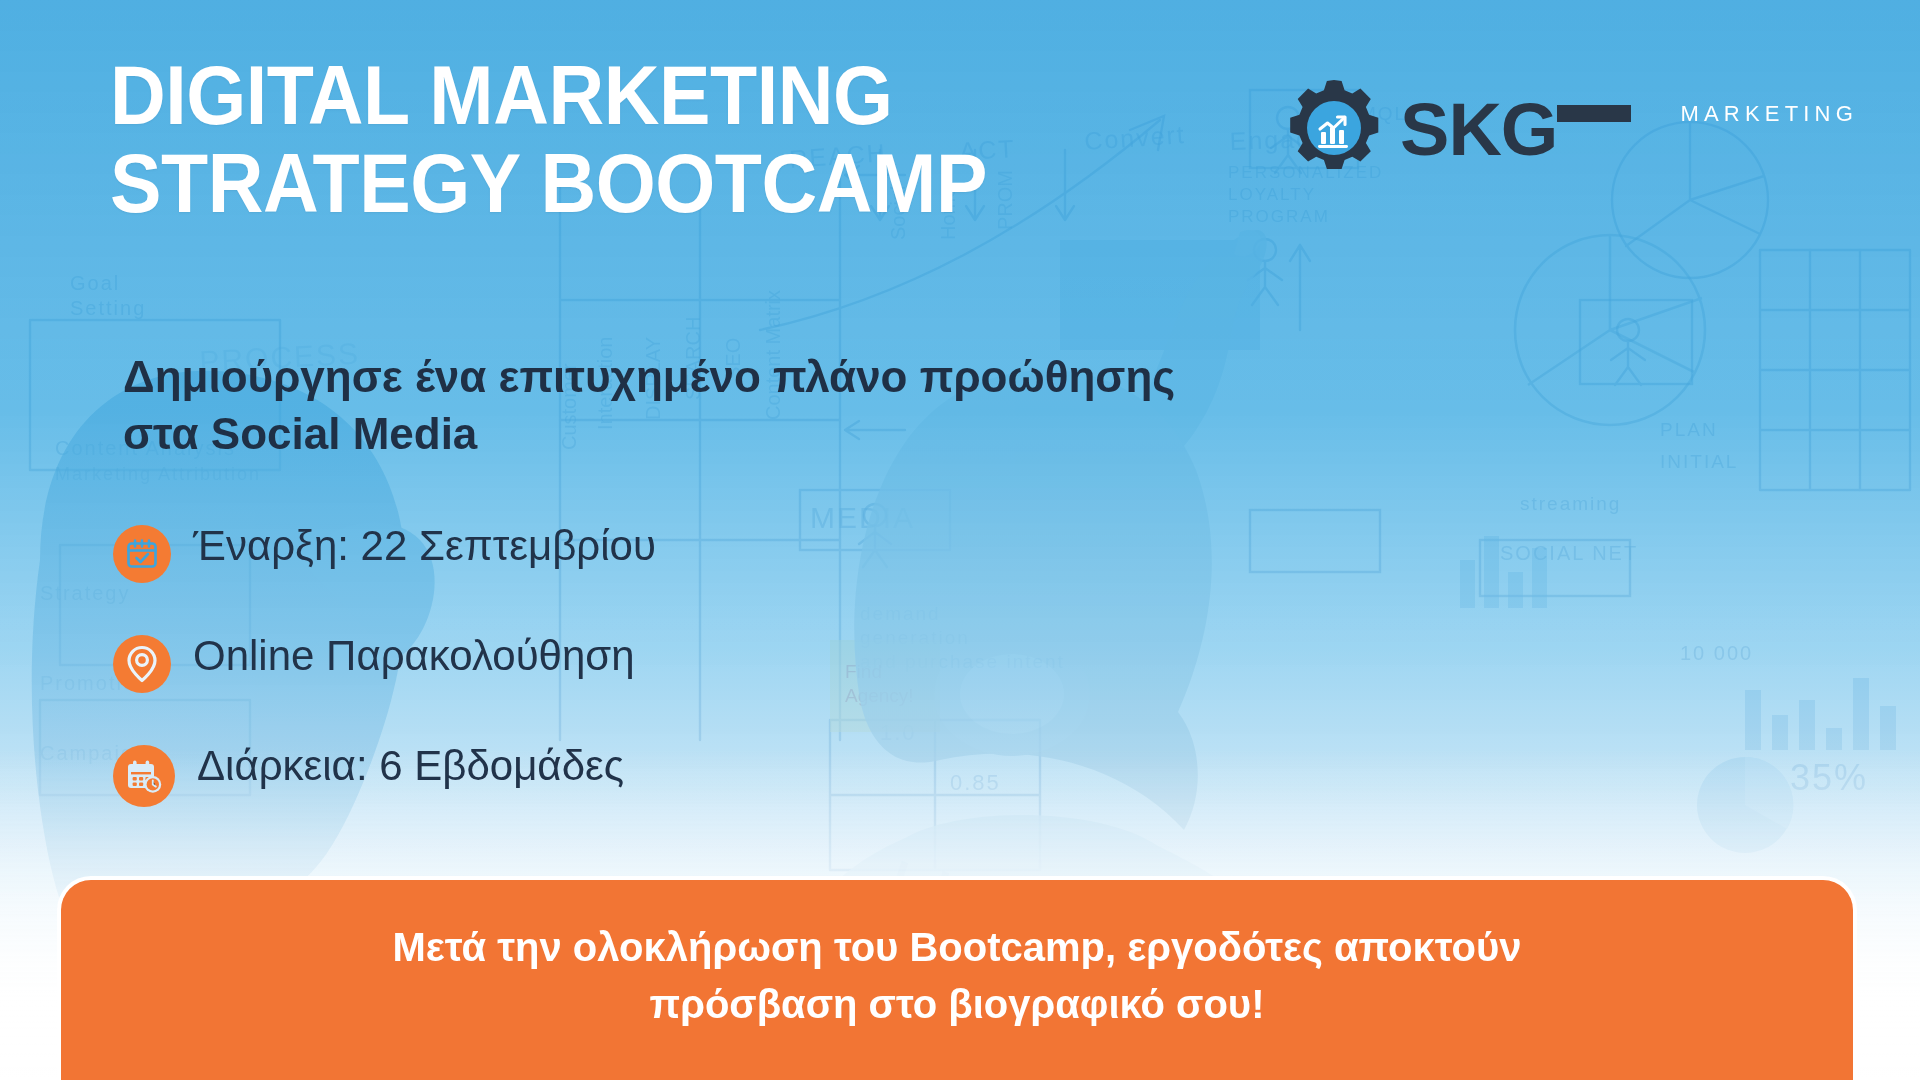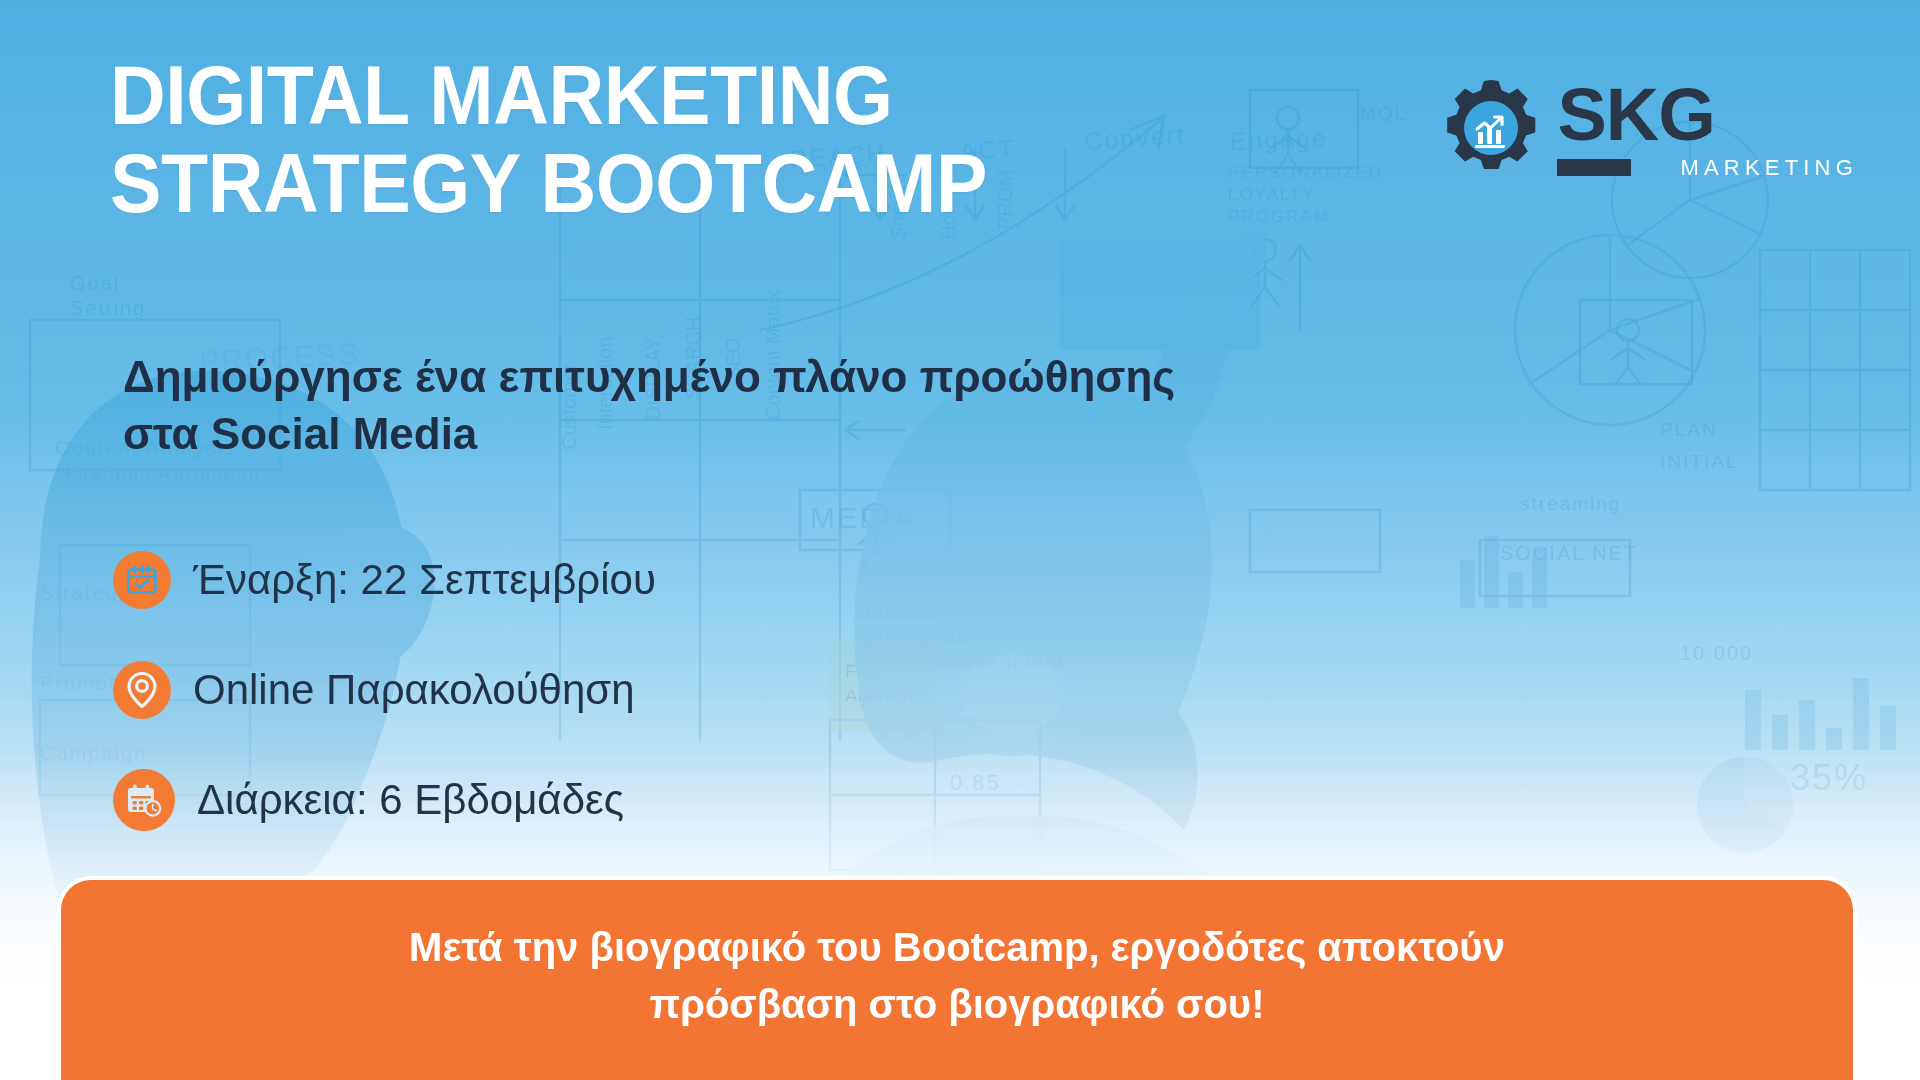--- a/index.html
+++ b/index.html
@@ -142,7 +142,7 @@
     align-items:center;
   }
   .logo-gear{ margin-right:14px; }
-  .logo-word{ display:flex; flex-direction:column; align-items:flex-start; }
+  .logo-word{ display:flex; flex-direction:row; align-items:flex-start; }
   .logo-skg{
     font-size:74px;
     font-weight:700;

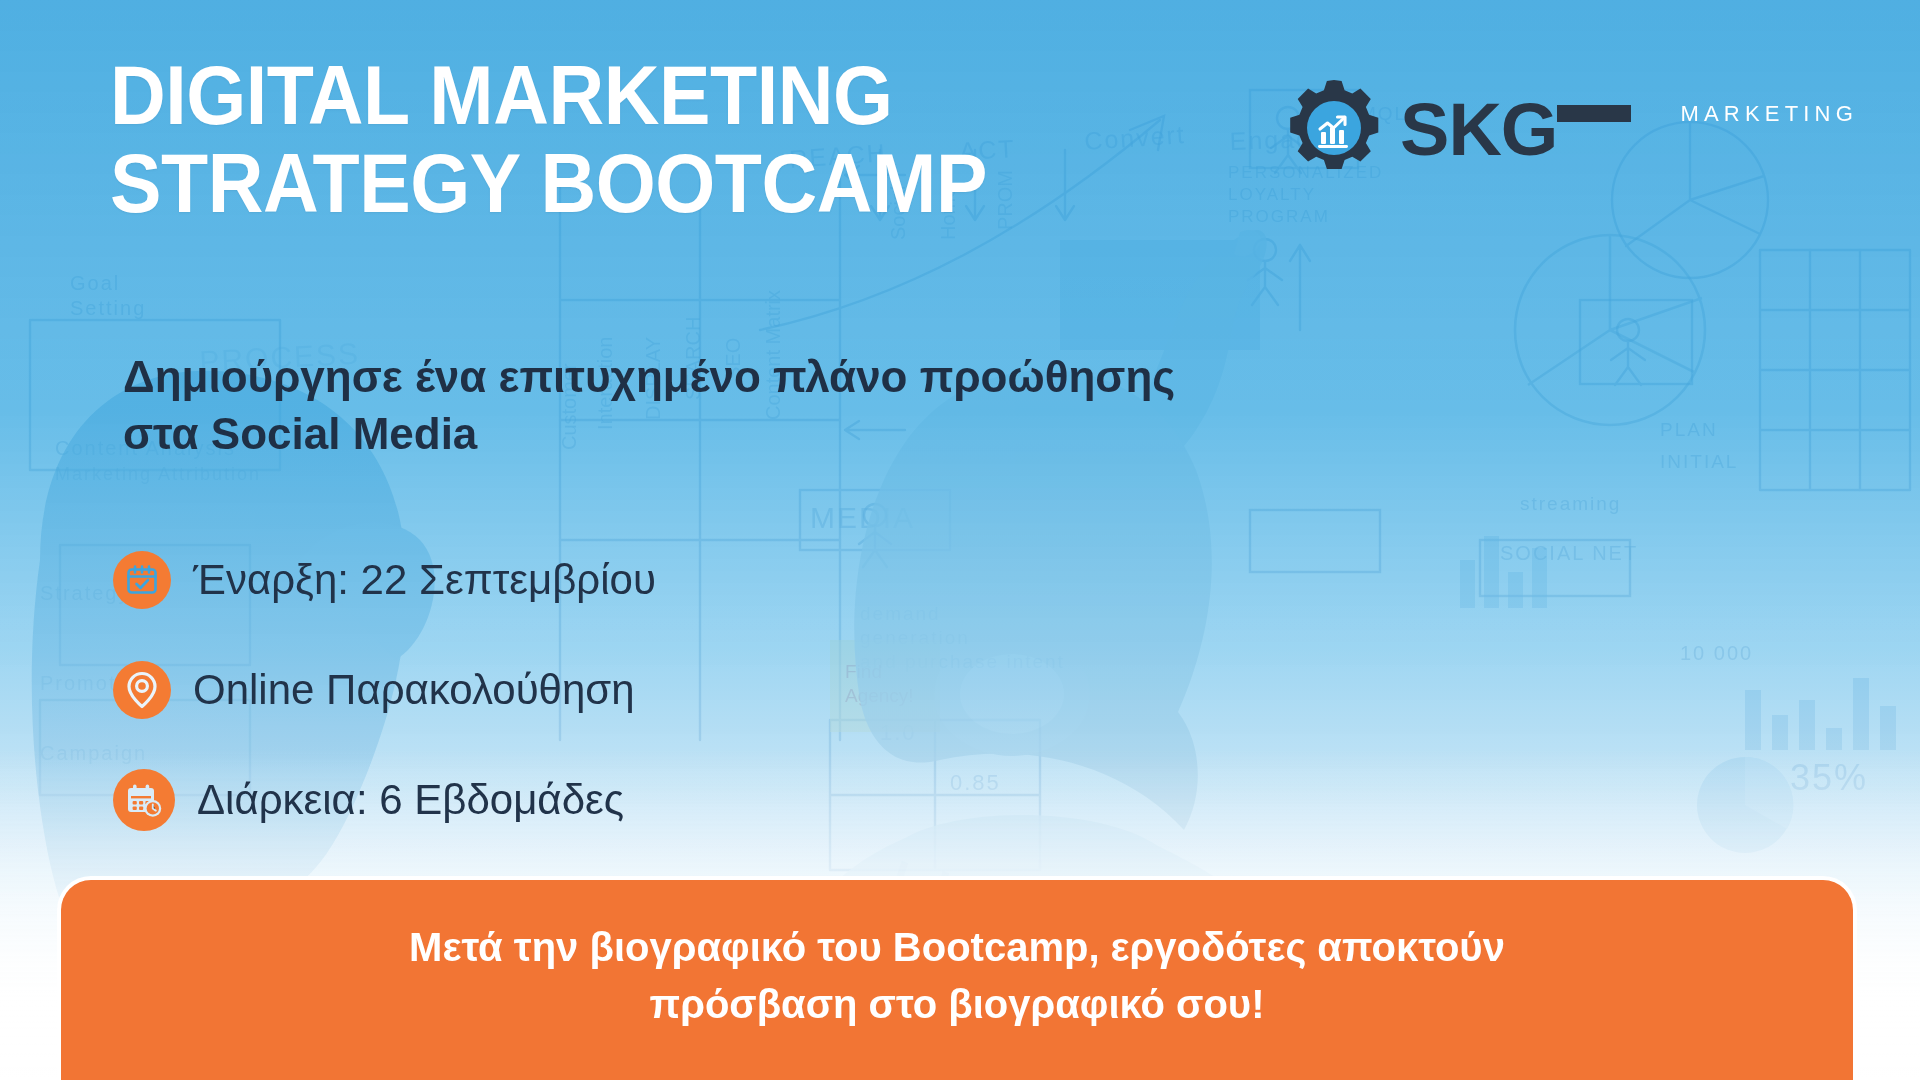--- a/index.html
+++ b/index.html
@@ -86,7 +86,6 @@
   }
   .info-row{
     display:flex;
-    align-items:center;
     height:110px;
   }
   .info-icon{

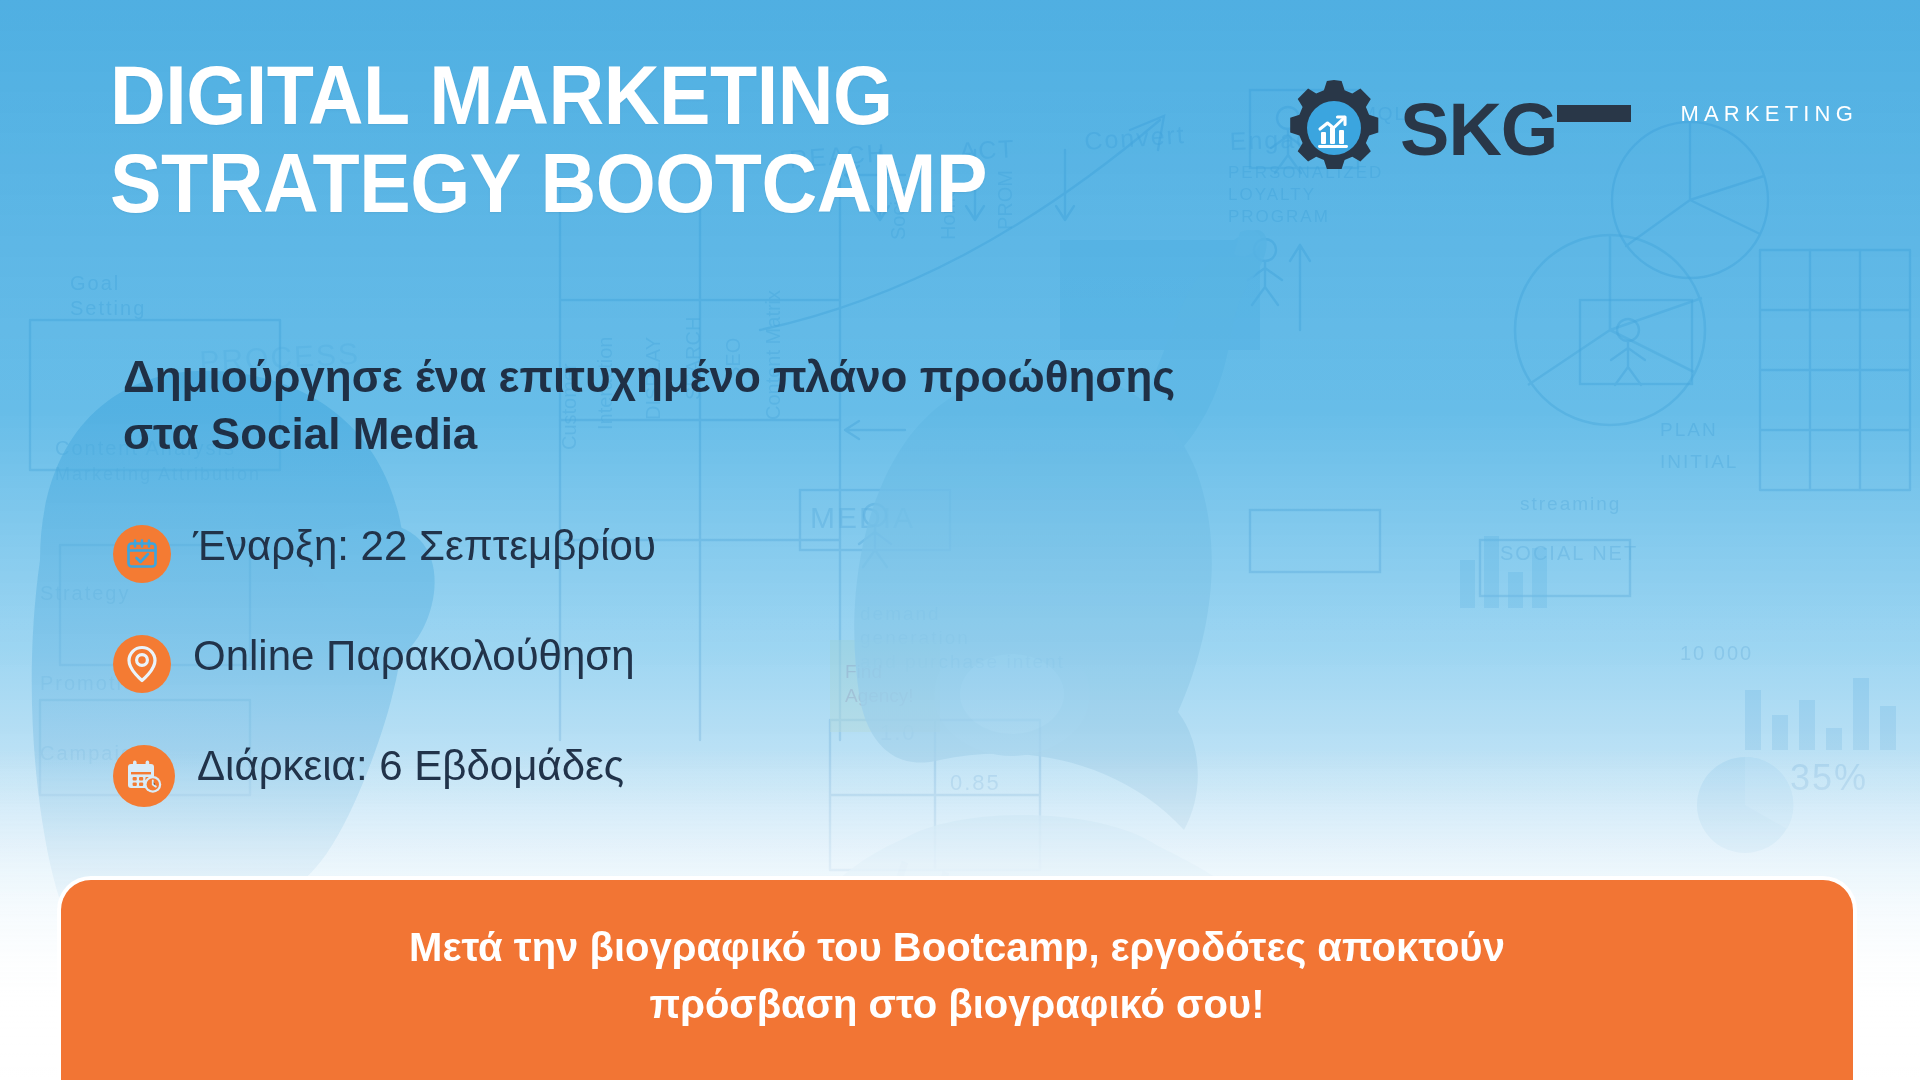--- a/index.html
+++ b/index.html
@@ -428,7 +428,7 @@
 
     <div class="cta">
       <div class="cta-text">
-        <span class="ln">Μετά την βιογραφικό του Bootcamp, εργοδότες αποκτούν</span>
+        <span class="ln">Μετά την ολοκλήρωση του Bootcamp, εργοδότες αποκτούν</span>
         <span class="ln">πρόσβαση στο βιογραφικό σου!</span>
       </div>
     </div>

